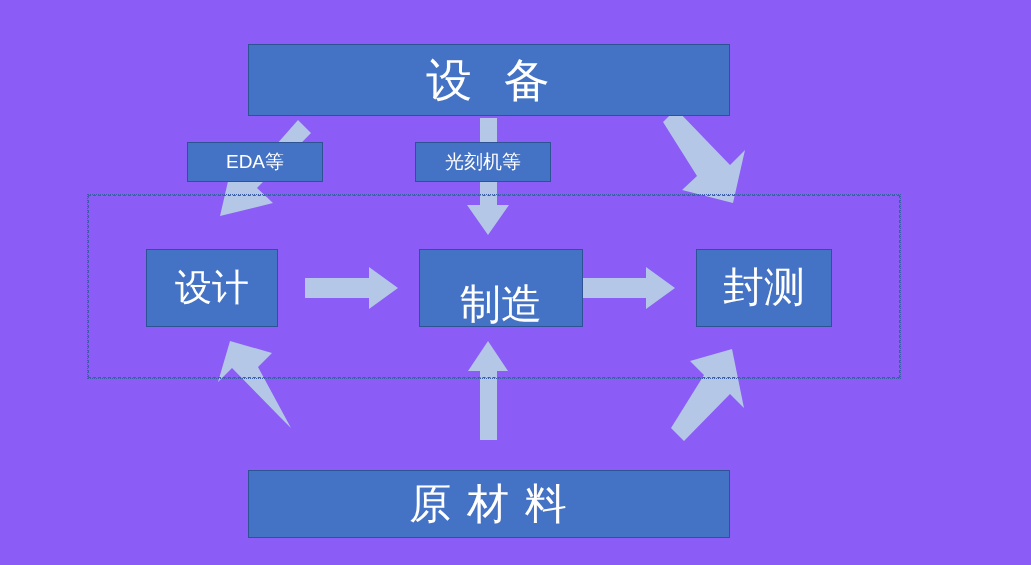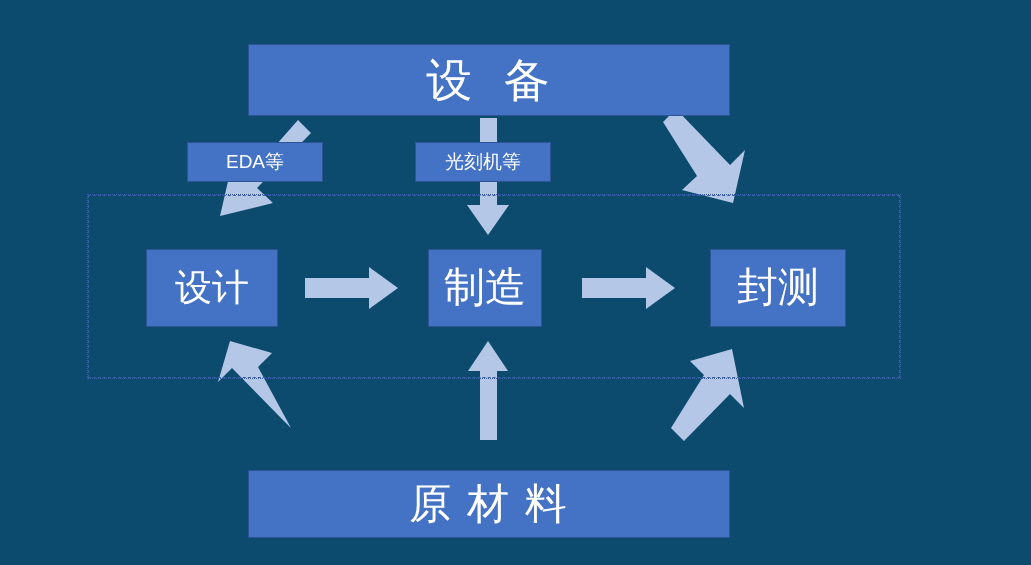--- a/index.html
+++ b/index.html
@@ -14,7 +14,7 @@
     position: relative;
     width: 1031px;
     height: 565px;
-    background: #0c4a6e;
+    background: #8b5cf6;
     overflow: hidden;
   }
   svg.arrow-layer {

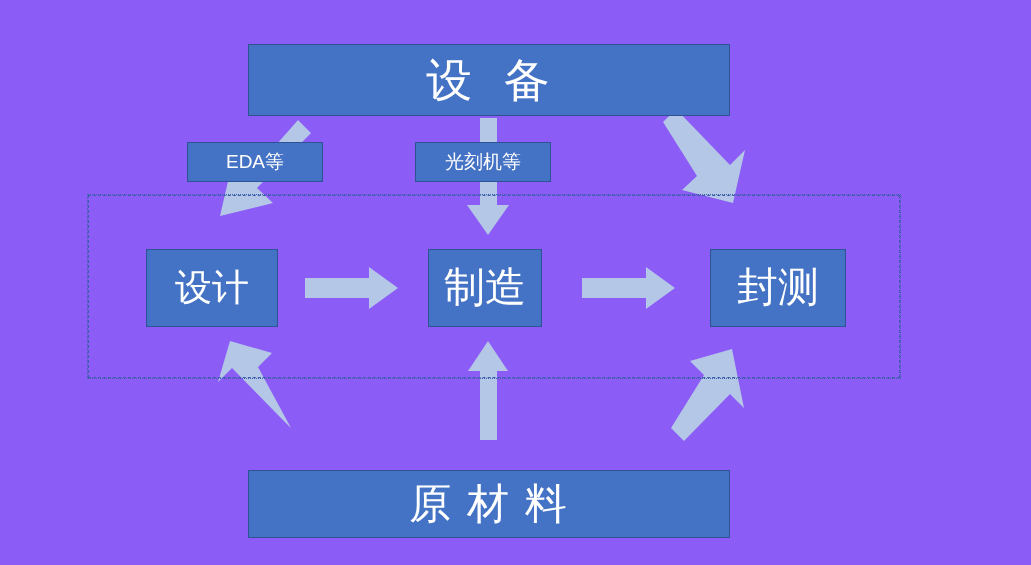--- a/index.html
+++ b/index.html
@@ -69,12 +69,13 @@
     z-index: 4;
   }
   #box-manufacture {
-    left: 428px;
+    left: 419px;
     top: 249px;
-    width: 114px;
+    width: 164px;
     height: 78px;
     font-size: 41px;
     z-index: 4;
+    align-items: flex-end;
   }
   #box-packaging-test {
     left: 696px;

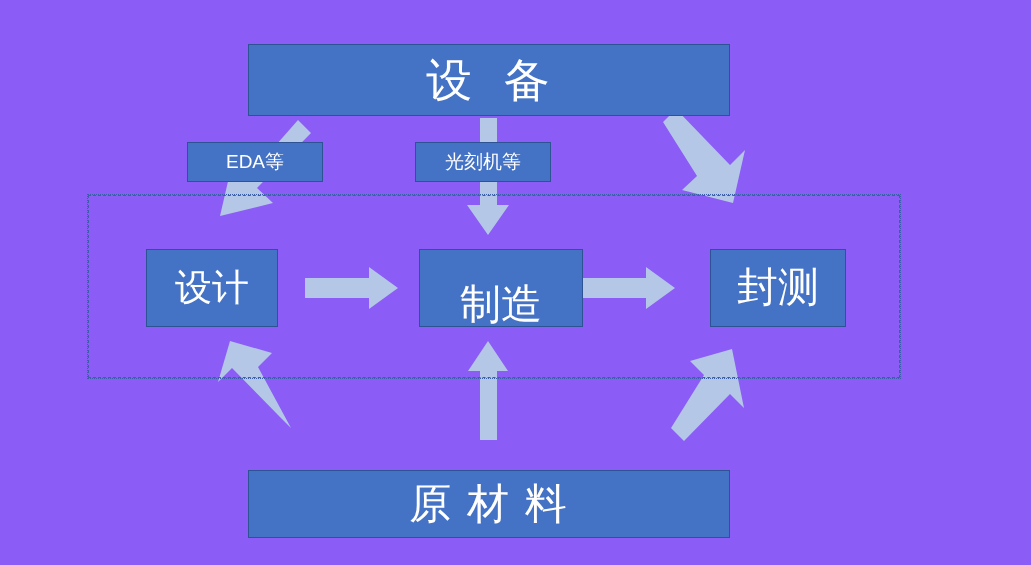--- a/index.html
+++ b/index.html
@@ -84,7 +84,6 @@
     height: 78px;
     font-size: 41px;
     z-index: 4;
-    margin-left: 14px;
   }
   
   .label-box {

